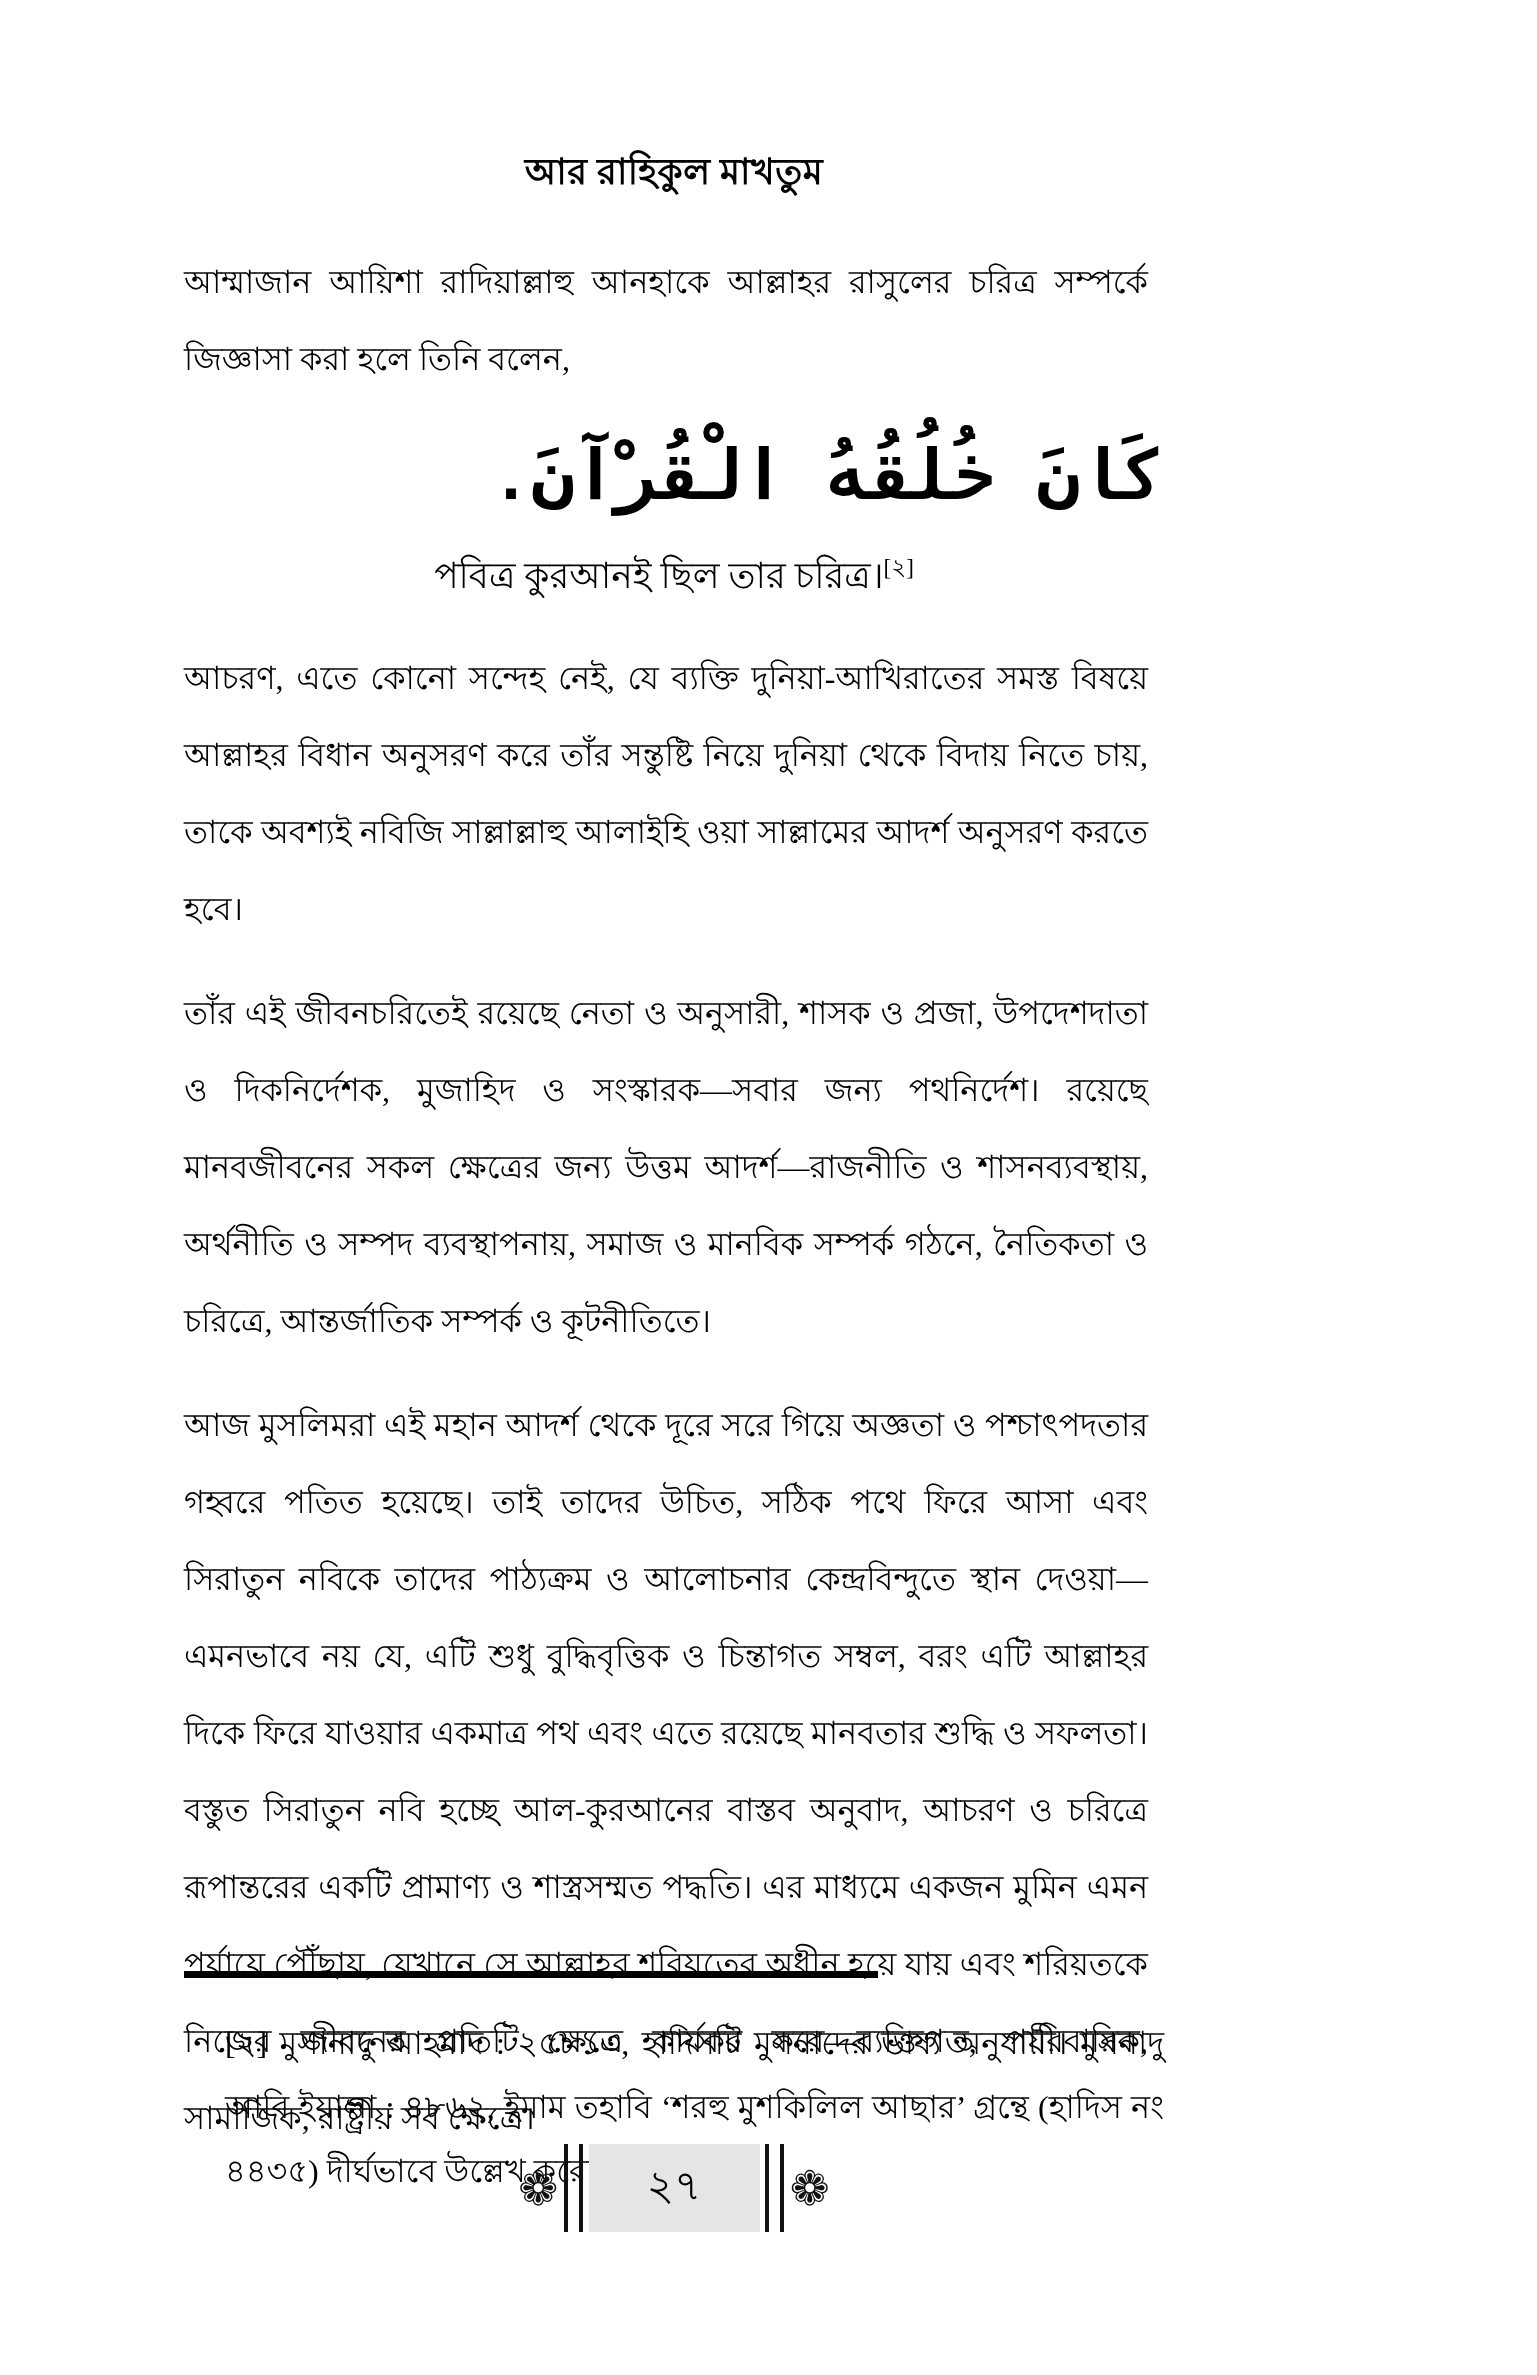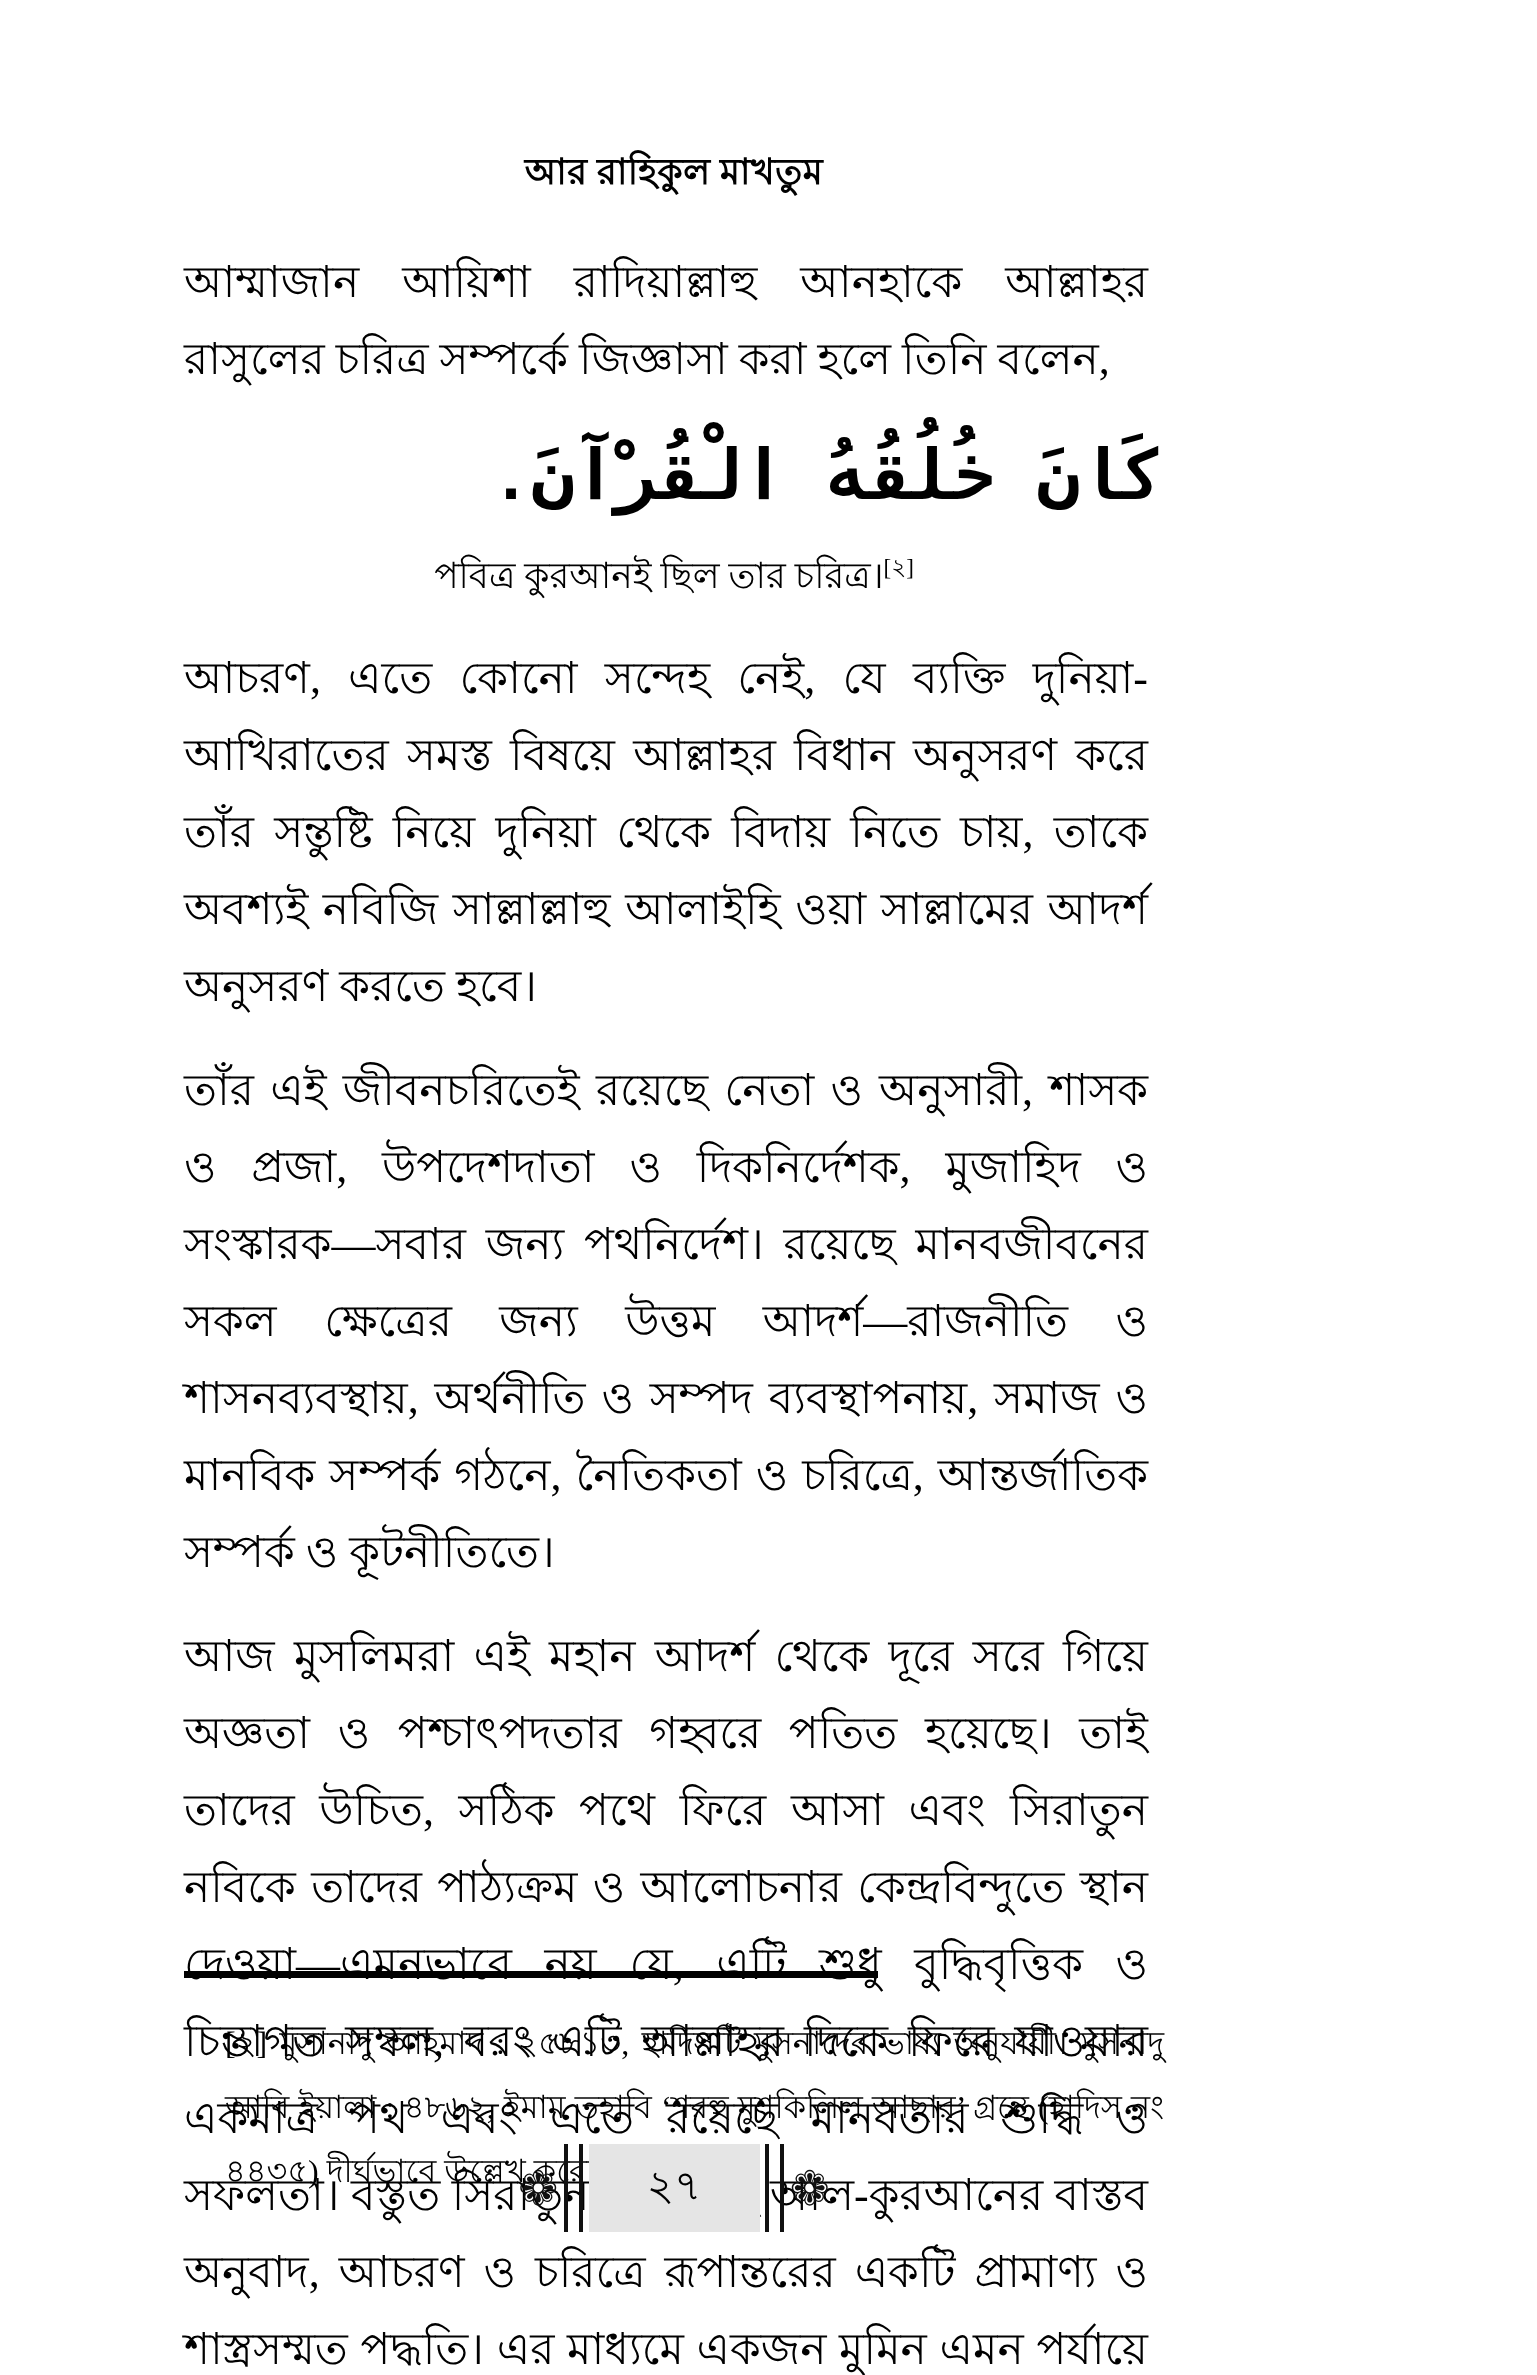--- a/index.html
+++ b/index.html
@@ -26,7 +26,7 @@
     margin-bottom: 40px;
   }
   .body-para {
-    font-size: 44px;
+    font-size: 32px;
     line-height: 77px;
     text-align: justify;
     margin: 0 16px 27px 0;

